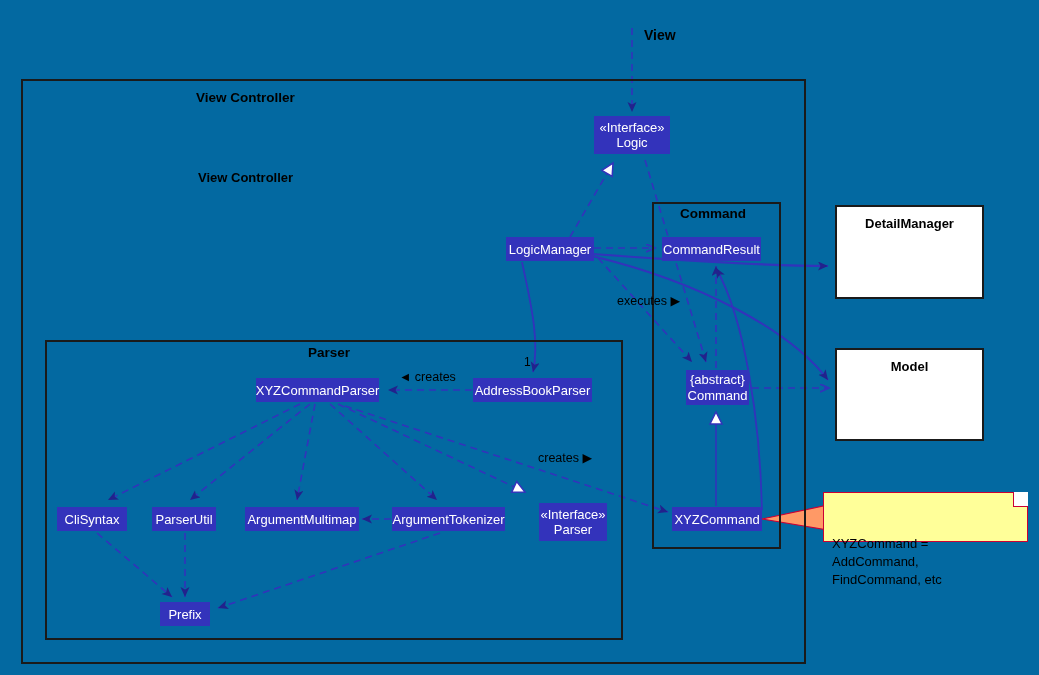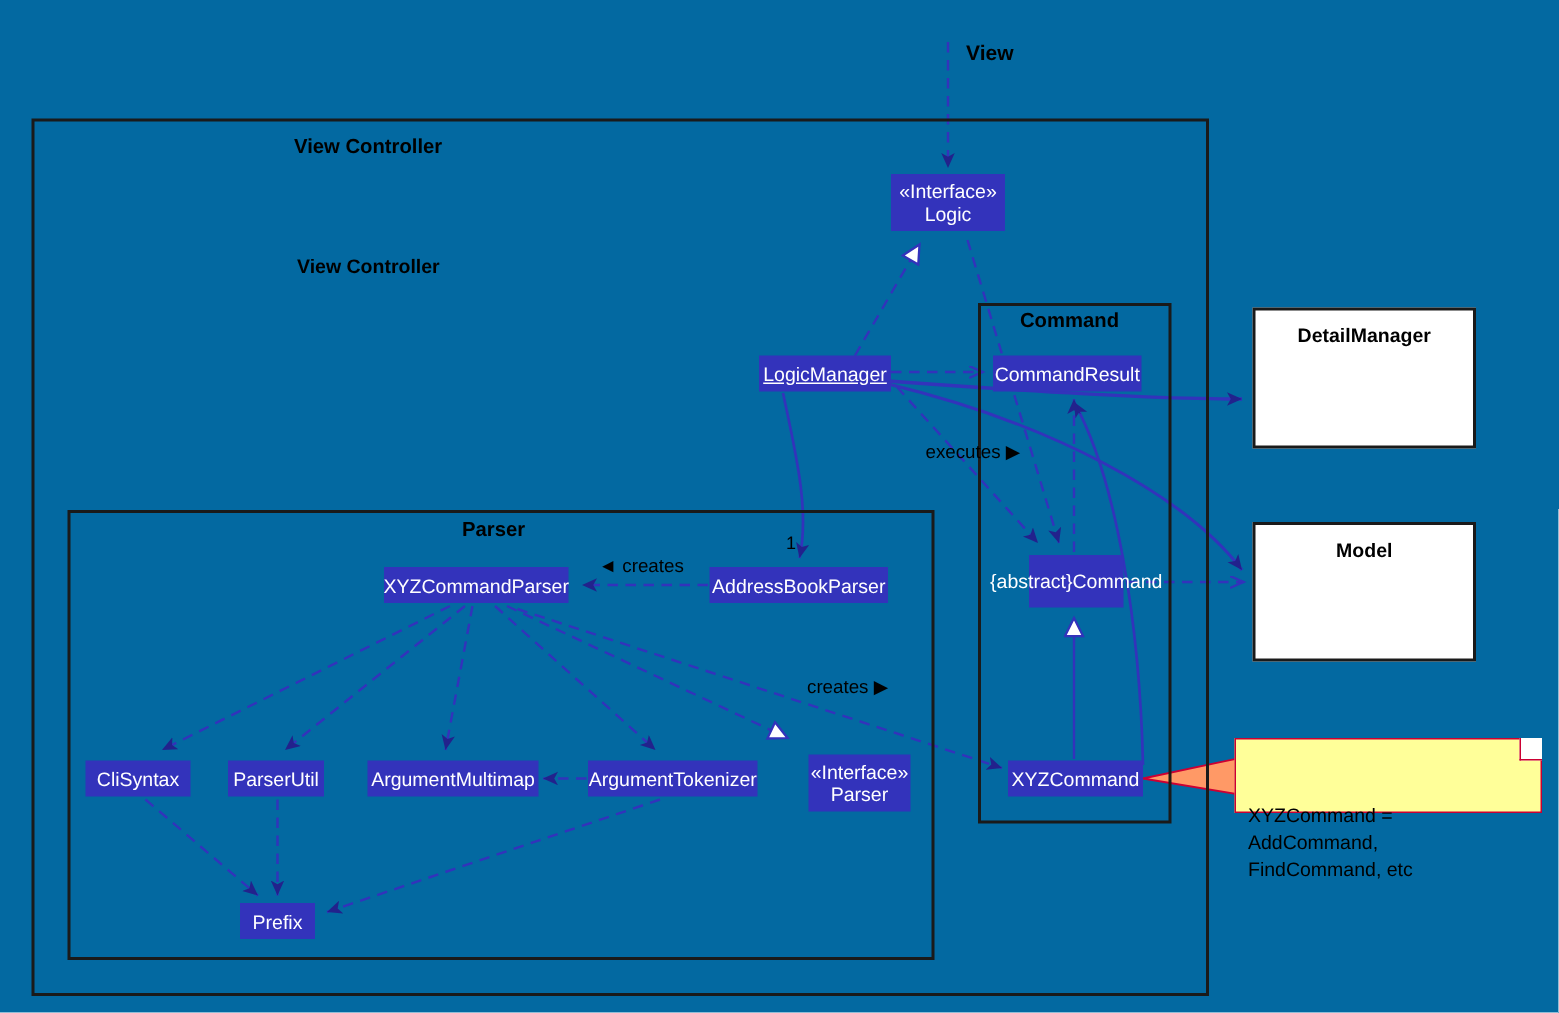--- a/index.html
+++ b/index.html
@@ -195,7 +195,7 @@
     <div>Logic</div>
   </div>
 
-  <div class="cls" style="left:506px; top:237px; width:88px; height:24px;text-decoration:underline;">LogicManager</div>
+  <div class="cls" style="left:506px; top:237px; width:88px; height:24px;">LogicManager</div>
 
   <div class="cls" style="left:662px; top:237px; width:99px; height:24px;">CommandResult</div>
 

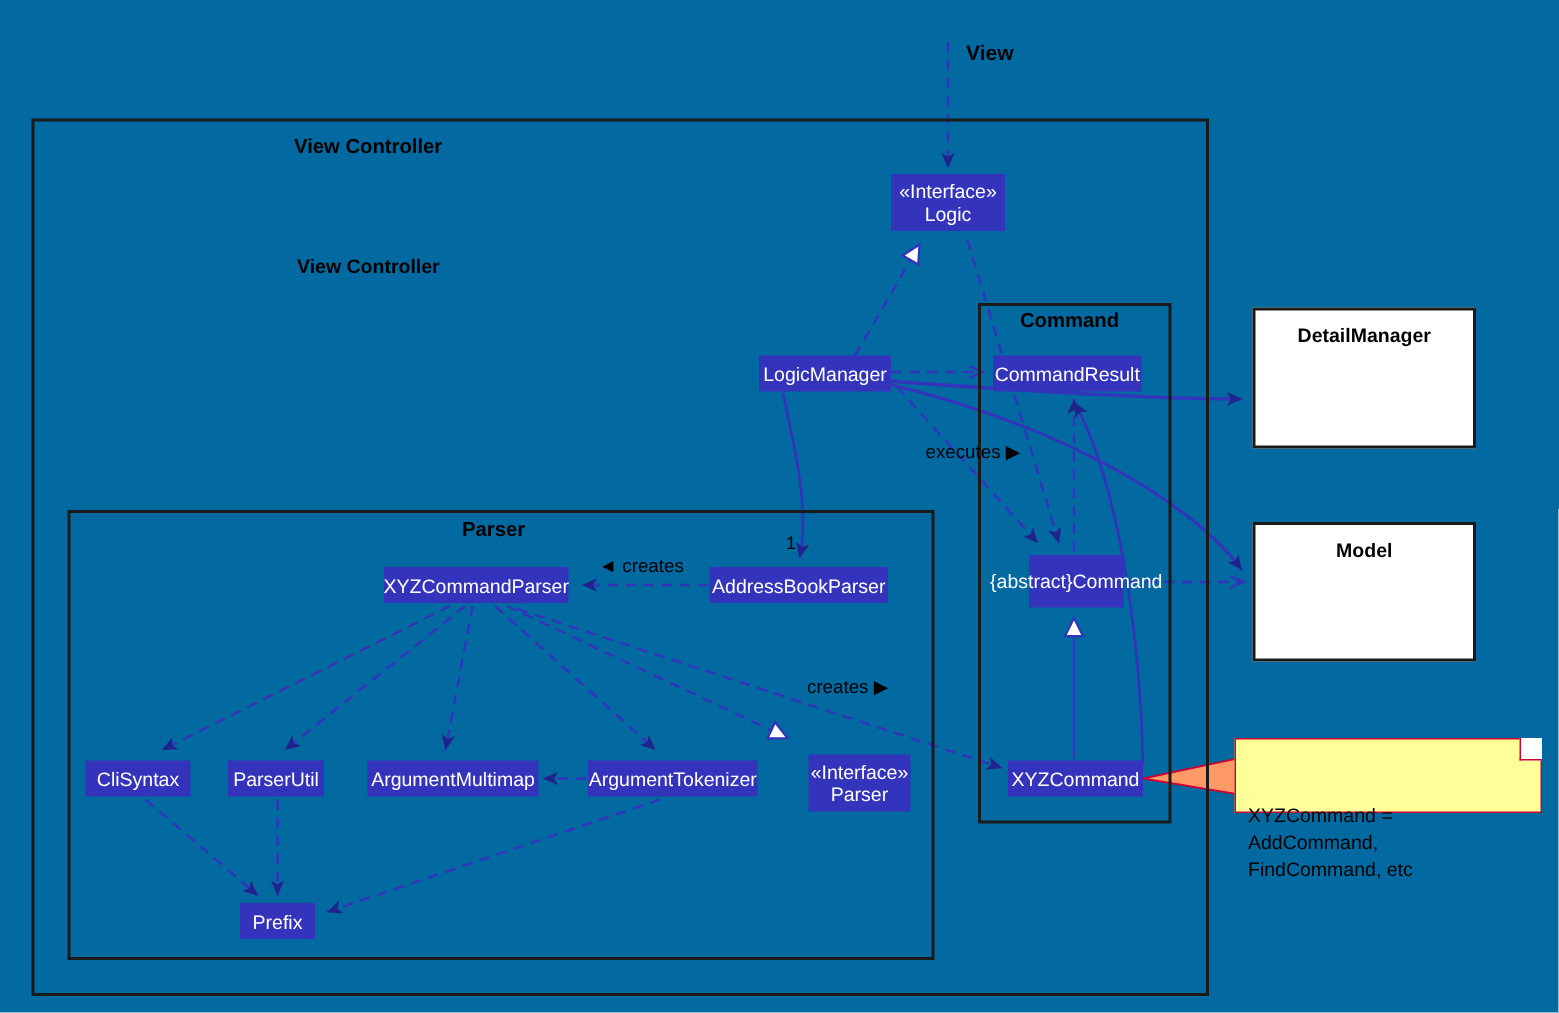--- a/index.html
+++ b/index.html
@@ -199,7 +199,7 @@
 
   <div class="cls" style="left:662px; top:237px; width:99px; height:24px;">CommandResult</div>
 
-  <div class="cls" style="left:686px; top:370px; width:63px; height:35px; flex-direction:row; line-height:16px;">
+  <div class="cls" style="left:686px; top:370px; width:63px; height:35px; flex-direction:column; line-height:16px;">
     <div>{abstract}</div>
     <div>Command</div>
   </div>

